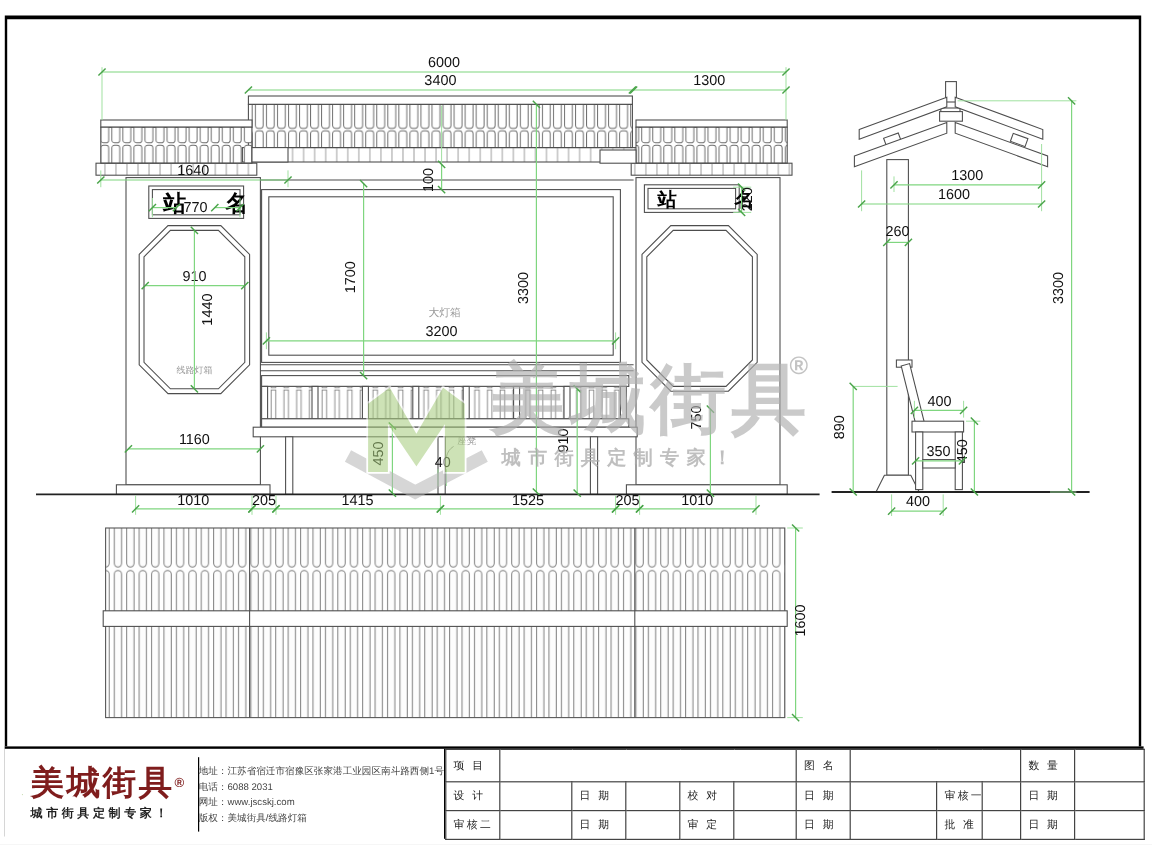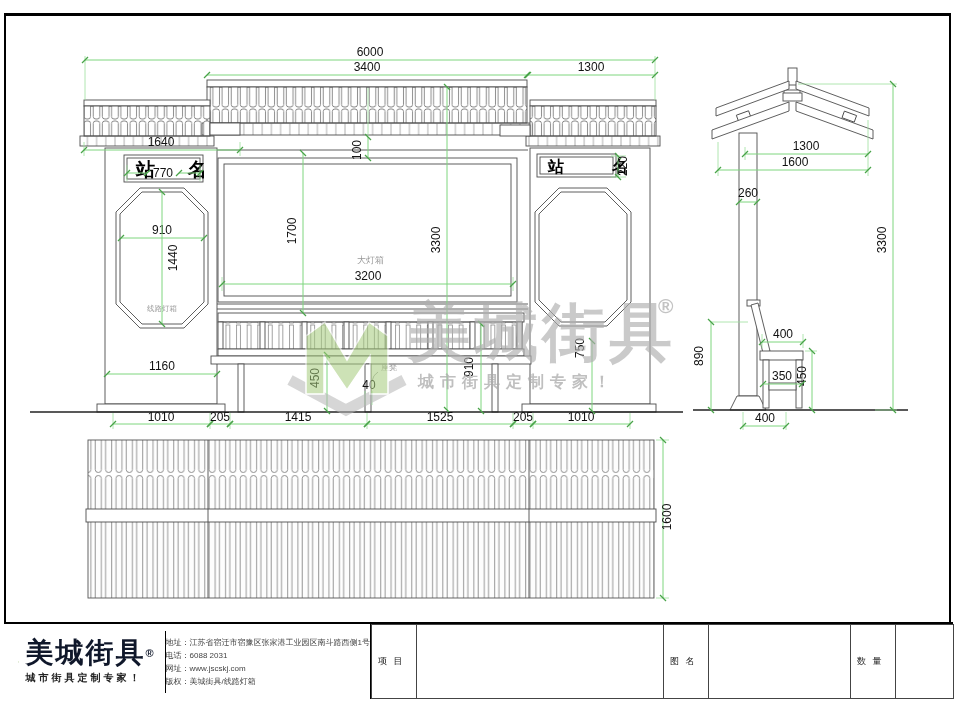--- a/index.html
+++ b/index.html
@@ -29,7 +29,7 @@
       border-top:2.5px solid #000;box-sizing:border-box;display:flex;}
   #tb-left{width:366px;display:flex;align-items:center;box-sizing:border-box;}
   #tb-left .brandcol{margin-left:6px;}
-  #tb-left .brand{font-size:28px;font-weight:900;color:#0f172a;letter-spacing:2px;line-height:30px;white-space:nowrap;}
+  #tb-left .brand{font-size:28px;font-weight:900;color:#7f1d1d;letter-spacing:2px;line-height:30px;white-space:nowrap;}
   #tb-left .reg{font-size:11px;vertical-align:top;font-weight:700;}
   #tb-left .tag{font-size:10px;font-weight:800;color:#222;letter-spacing:3px;margin-top:3px;white-space:nowrap;}
   #tb-info{border-left:1px solid #000;margin-left:9px;padding-left:0;height:62px;

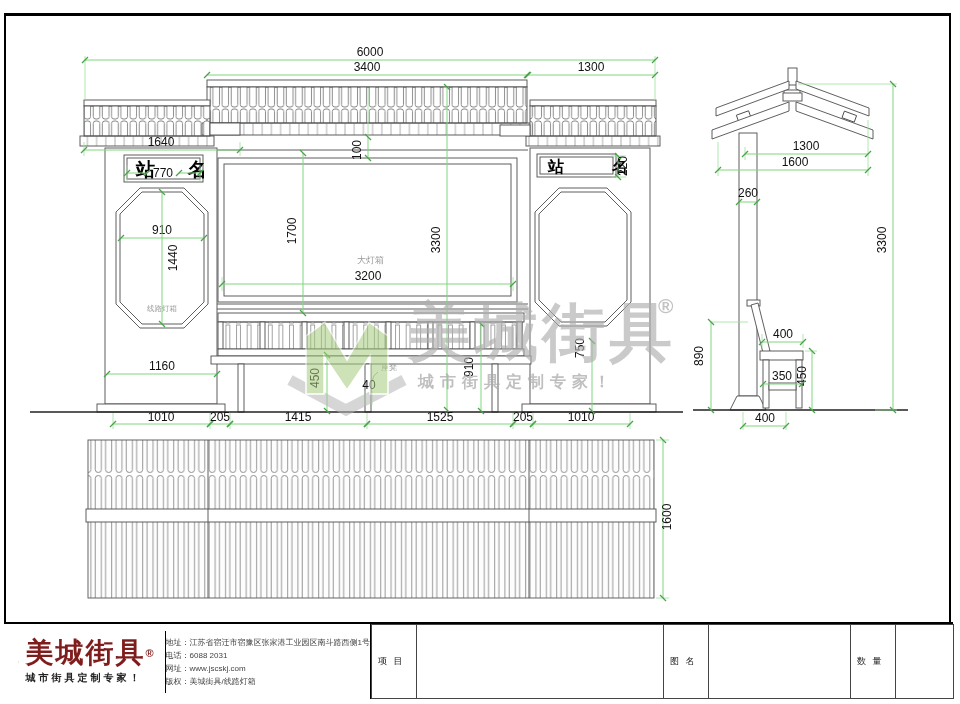--- a/index.html
+++ b/index.html
@@ -338,6 +338,20 @@
           <td class="lab">数 量</td>
           <td></td>
         </tr>
+        <tr style="height:24px">
+          <td class="lab">设 计</td>
+          <td></td>
+          <td class="lab">日 期</td>
+          <td></td>
+          <td class="lab">校 对</td>
+          <td></td>
+          <td class="lab">日 期</td>
+          <td></td>
+          <td class="lab">审核一</td>
+          <td></td>
+          <td class="lab">日 期</td>
+          <td></td>
+        </tr>
       </tbody>
         </table>
     </div>

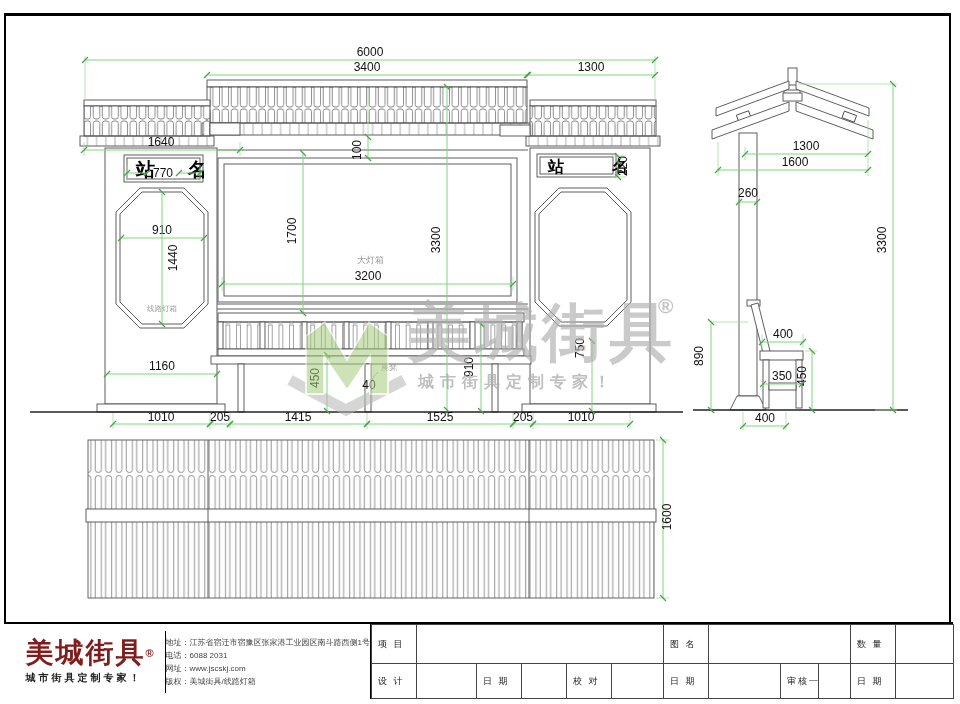--- a/index.html
+++ b/index.html
@@ -352,6 +352,20 @@
           <td class="lab">日 期</td>
           <td></td>
         </tr>
+        <tr style="height:24px">
+          <td class="lab">审核二</td>
+          <td></td>
+          <td class="lab">日 期</td>
+          <td></td>
+          <td class="lab">审 定</td>
+          <td></td>
+          <td class="lab">日 期</td>
+          <td></td>
+          <td class="lab">批 准</td>
+          <td></td>
+          <td class="lab">日 期</td>
+          <td></td>
+        </tr>
       </tbody>
         </table>
     </div>

